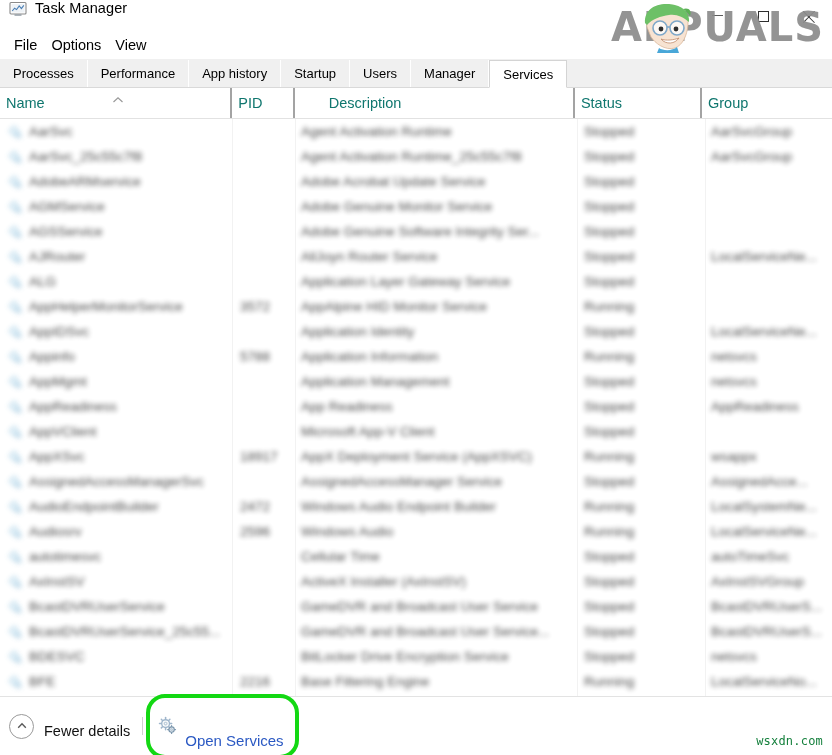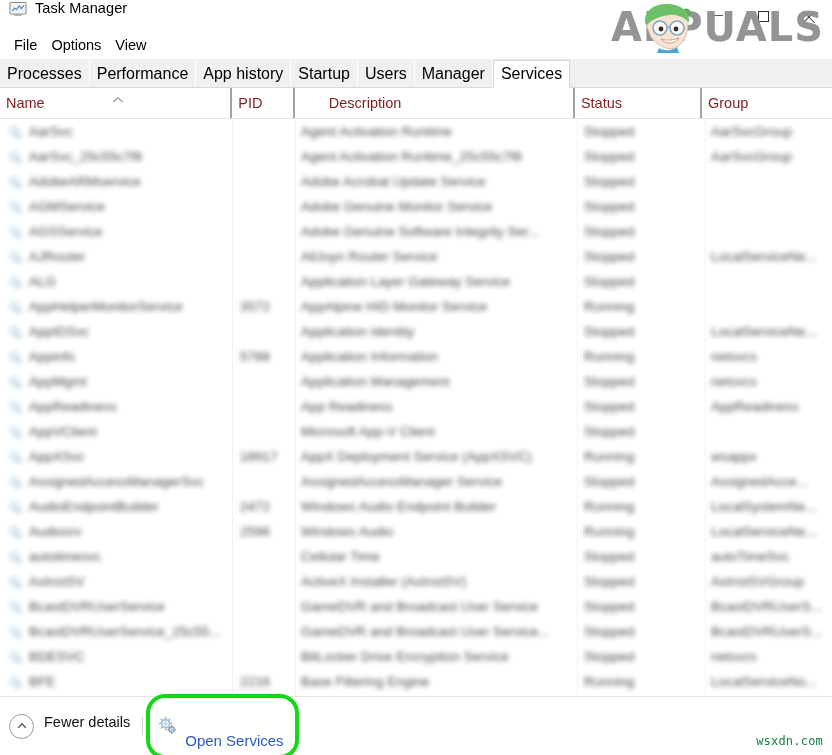--- a/index.html
+++ b/index.html
@@ -132,8 +132,8 @@
     height: 27px;
     display: flex;
     align-items: center;
-    padding: 0 7px;
-    font-size: 16px;
+    padding: 0 13px;
+    font-size: 13px;
     color: #000;
     background: #f0f0f0;
     border-right: 1px solid #ffffff;

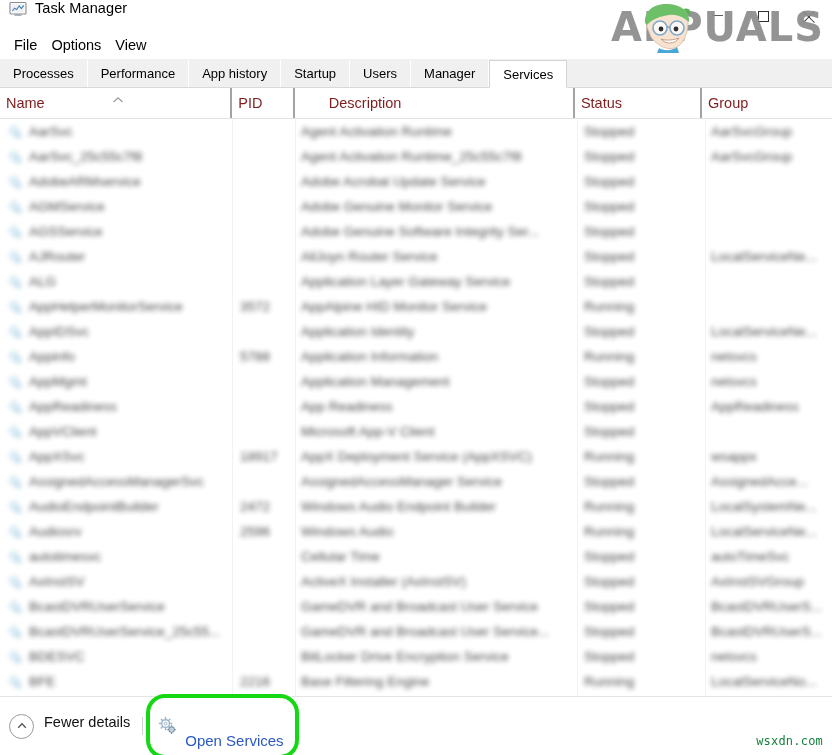--- a/index.html
+++ b/index.html
@@ -167,7 +167,7 @@
     display: flex;
     align-items: center;
     font-size: 14.5px;
-    color: #7f1d1d;
+    color: #0f766e;
     box-sizing: border-box;
     padding-left: 6px;
     cursor: default;

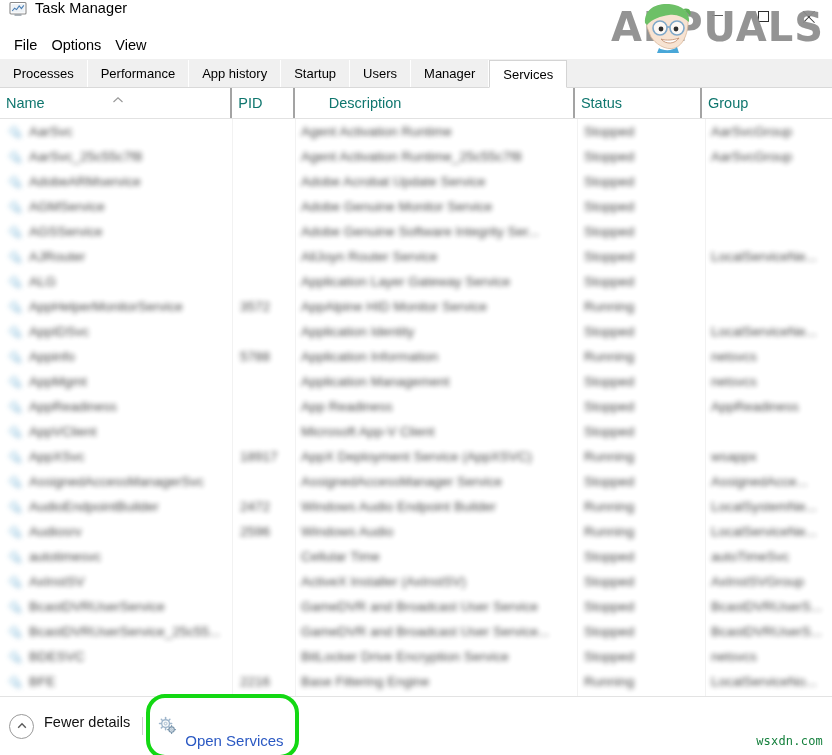--- a/index.html
+++ b/index.html
@@ -251,7 +251,7 @@
   }
   .fewer {
     display: flex;
-    align-items: flex-start;
+    align-items: flex-end;
     margin-left: 9px;
     cursor: default;
   }

